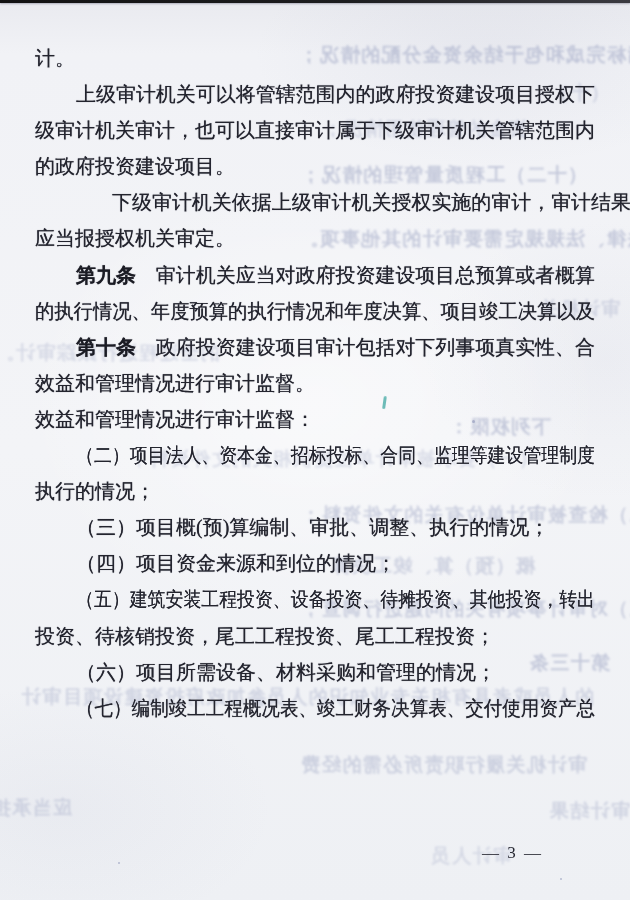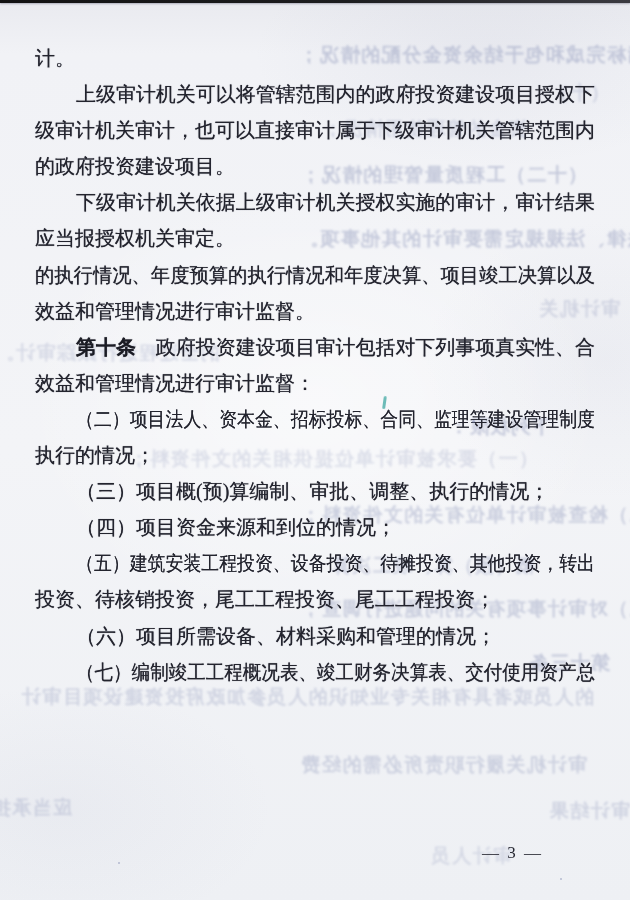--- a/index.html
+++ b/index.html
@@ -87,7 +87,7 @@
     <div class="line indent"><span class="inner" style="transform: scaleX(0.998077);">上级审计机关可以将管辖范围内的政府投资建设项目授权下</span></div>
     <div class="line"><span class="inner" style="transform: scaleX(1);">级审计机关审计，也可以直接审计属于下级审计机关管辖范围内</span></div>
     <div class="line"><span class="inner">的政府投资建设项目。</span></div>
-    <div class="line indent"><span class="inner" style="transform: scaleX(0.998077);">下级审计机关依据上级审计机关授权实施的审计，审计结果</span></div>
+    <div class="line indent"><span class="inner" style="transform: scaleX(0.998077); margin-left: 36px;">下级审计机关依据上级审计机关授权实施的审计，审计结果</span></div>
     <div class="line"><span class="inner">应当报授权机关审定。</span></div>
     <div class="line"><span class="inner" style="transform: scaleX(0.965517);">的执行情况、年度预算的执行情况和年度决算、项目竣工决算以及</span></div>
     <div class="line"><span class="inner">效益和管理情况进行审计监督。</span></div>

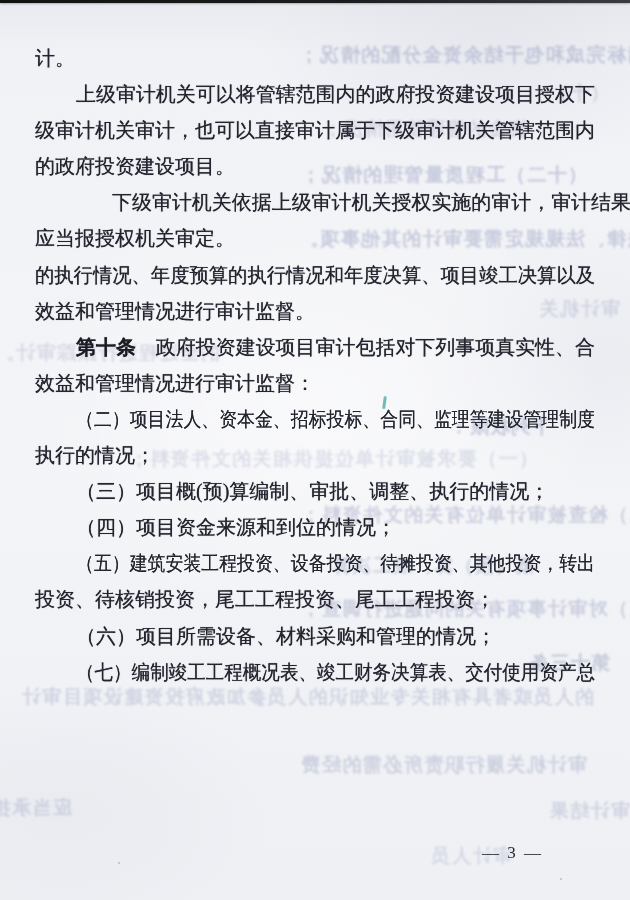--- a/index.html
+++ b/index.html
@@ -89,6 +89,7 @@
     <div class="line"><span class="inner">的政府投资建设项目。</span></div>
     <div class="line indent"><span class="inner" style="transform: scaleX(0.998077); margin-left: 36px;">下级审计机关依据上级审计机关授权实施的审计，审计结果</span></div>
     <div class="line"><span class="inner">应当报授权机关审定。</span></div>
+    <div class="line indent"><span class="inner" style="transform: scaleX(0.998077);"><b class="art">第九条</b>　审计机关应当对政府投资建设项目总预算或者概算</span></div>
     <div class="line"><span class="inner" style="transform: scaleX(0.965517);">的执行情况、年度预算的执行情况和年度决算、项目竣工决算以及</span></div>
     <div class="line"><span class="inner">效益和管理情况进行审计监督。</span></div>
     <div class="line indent"><span class="inner" style="transform: scaleX(0.998077);"><b class="art">第十条</b>　政府投资建设项目审计包括对下列事项真实性、合</span></div>

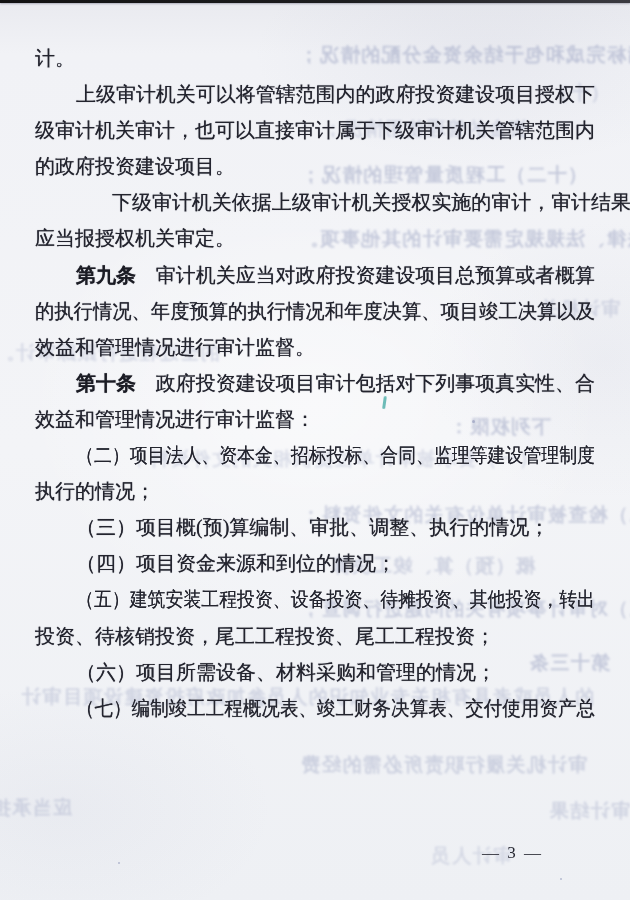--- a/index.html
+++ b/index.html
@@ -91,8 +91,8 @@
     <div class="line"><span class="inner">应当报授权机关审定。</span></div>
     <div class="line indent"><span class="inner" style="transform: scaleX(0.998077);"><b class="art">第九条</b>　审计机关应当对政府投资建设项目总预算或者概算</span></div>
     <div class="line"><span class="inner" style="transform: scaleX(0.965517);">的执行情况、年度预算的执行情况和年度决算、项目竣工决算以及</span></div>
+    <div class="line indent"><span class="inner" style="transform: scaleX(0.998077);"><b class="art">第十条</b>　政府投资建设项目审计包括对下列事项真实性、合</span></div>
     <div class="line"><span class="inner">效益和管理情况进行审计监督。</span></div>
-    <div class="line indent"><span class="inner" style="transform: scaleX(0.998077);"><b class="art">第十条</b>　政府投资建设项目审计包括对下列事项真实性、合</span></div>
     <div class="line"><span class="inner">效益和管理情况进行审计监督：</span></div>
     <div class="line indent"><span class="inner" style="transform: scaleX(0.894828);">（二）项目法人、资本金、招标投标、合同、监理等建设管理制度</span></div>
     <div class="line"><span class="inner">执行的情况；</span></div>

